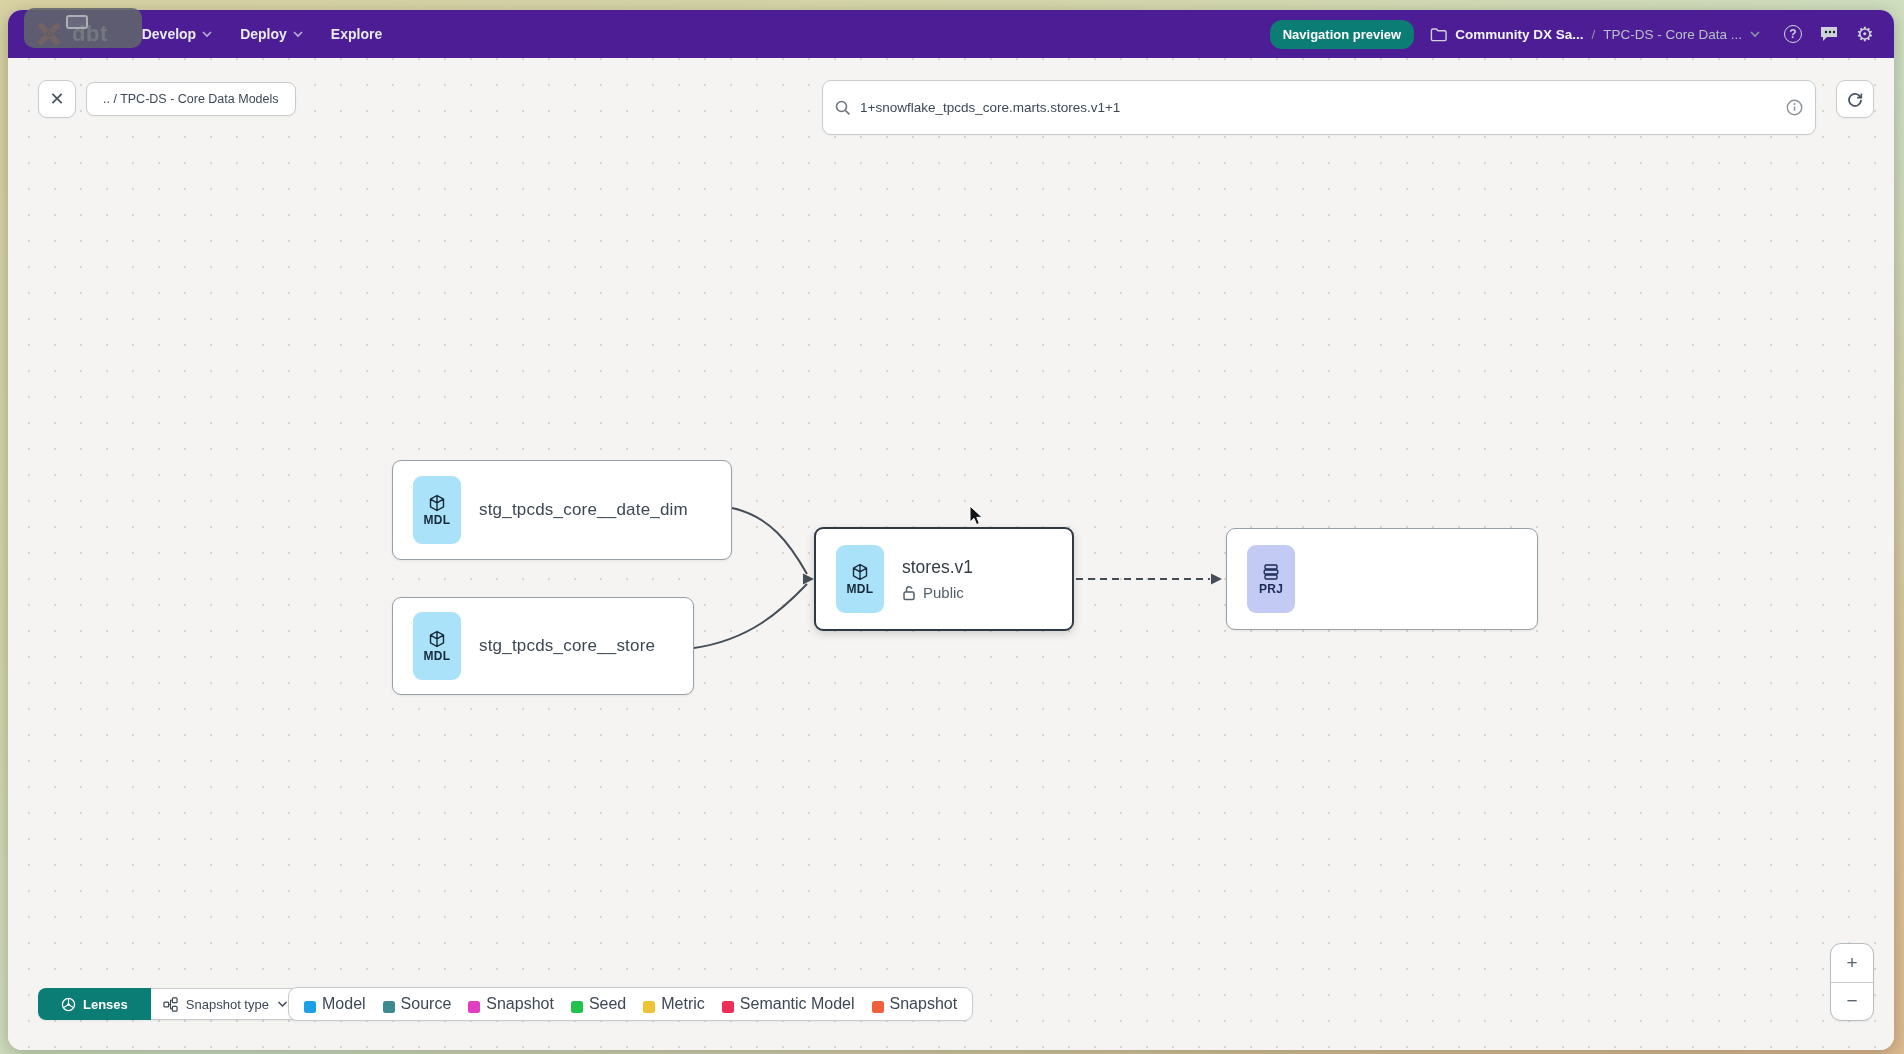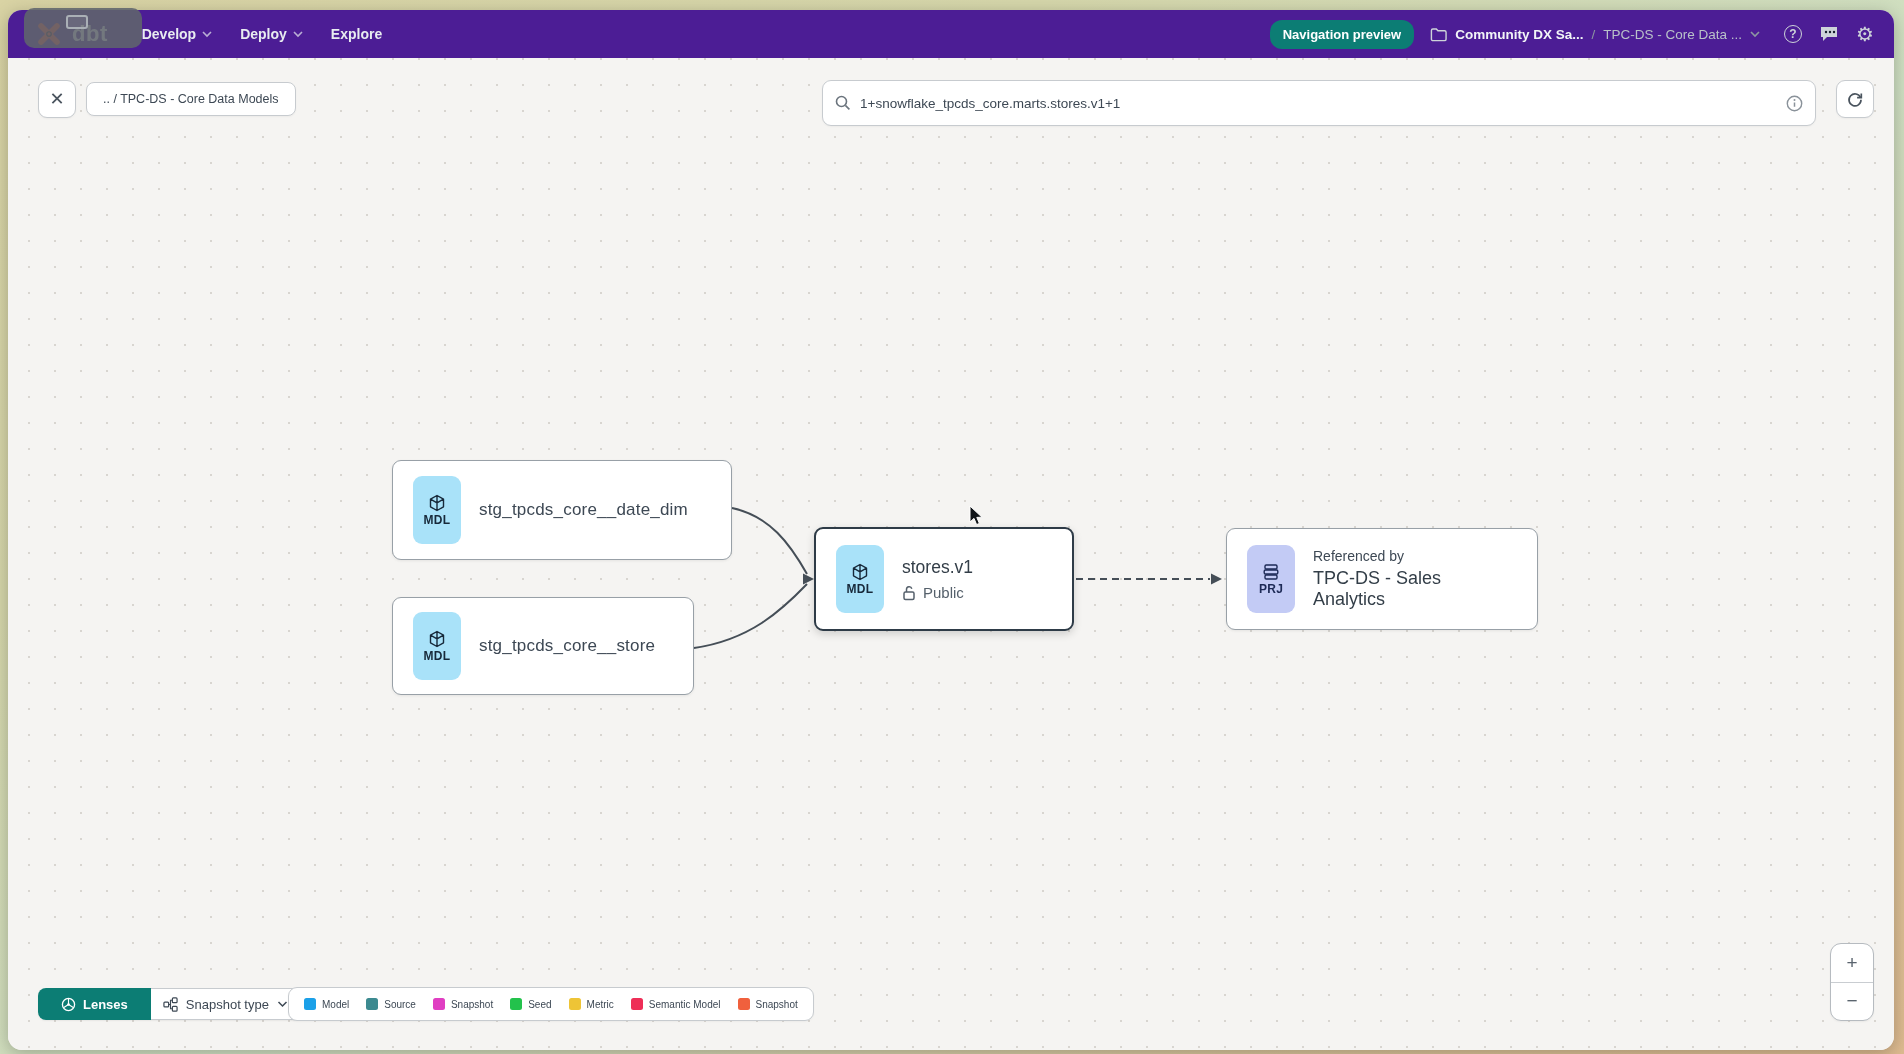--- a/index.html
+++ b/index.html
@@ -58,7 +58,7 @@
     border:1px solid #c7cbcf; border-radius:8px; display:flex; align-items:center;
     padding:0 16px; font-size:12.5px; color:#3d4854; cursor:pointer;
     box-shadow:0 1px 2px rgba(0,0,0,.04); }
-  .search-bar { position:absolute; left:814px; top:22px; width:994px; height:46px;
+  .search-bar { position:absolute; left:814px; top:22px; width:994px; height:55px;
     background:#fff; border:1px solid #c7cbcf; border-radius:9px; display:flex;
     align-items:center; padding:0 12px; box-shadow:0 1px 2px rgba(0,0,0,.04); }
   .search-bar svg { flex:none; }

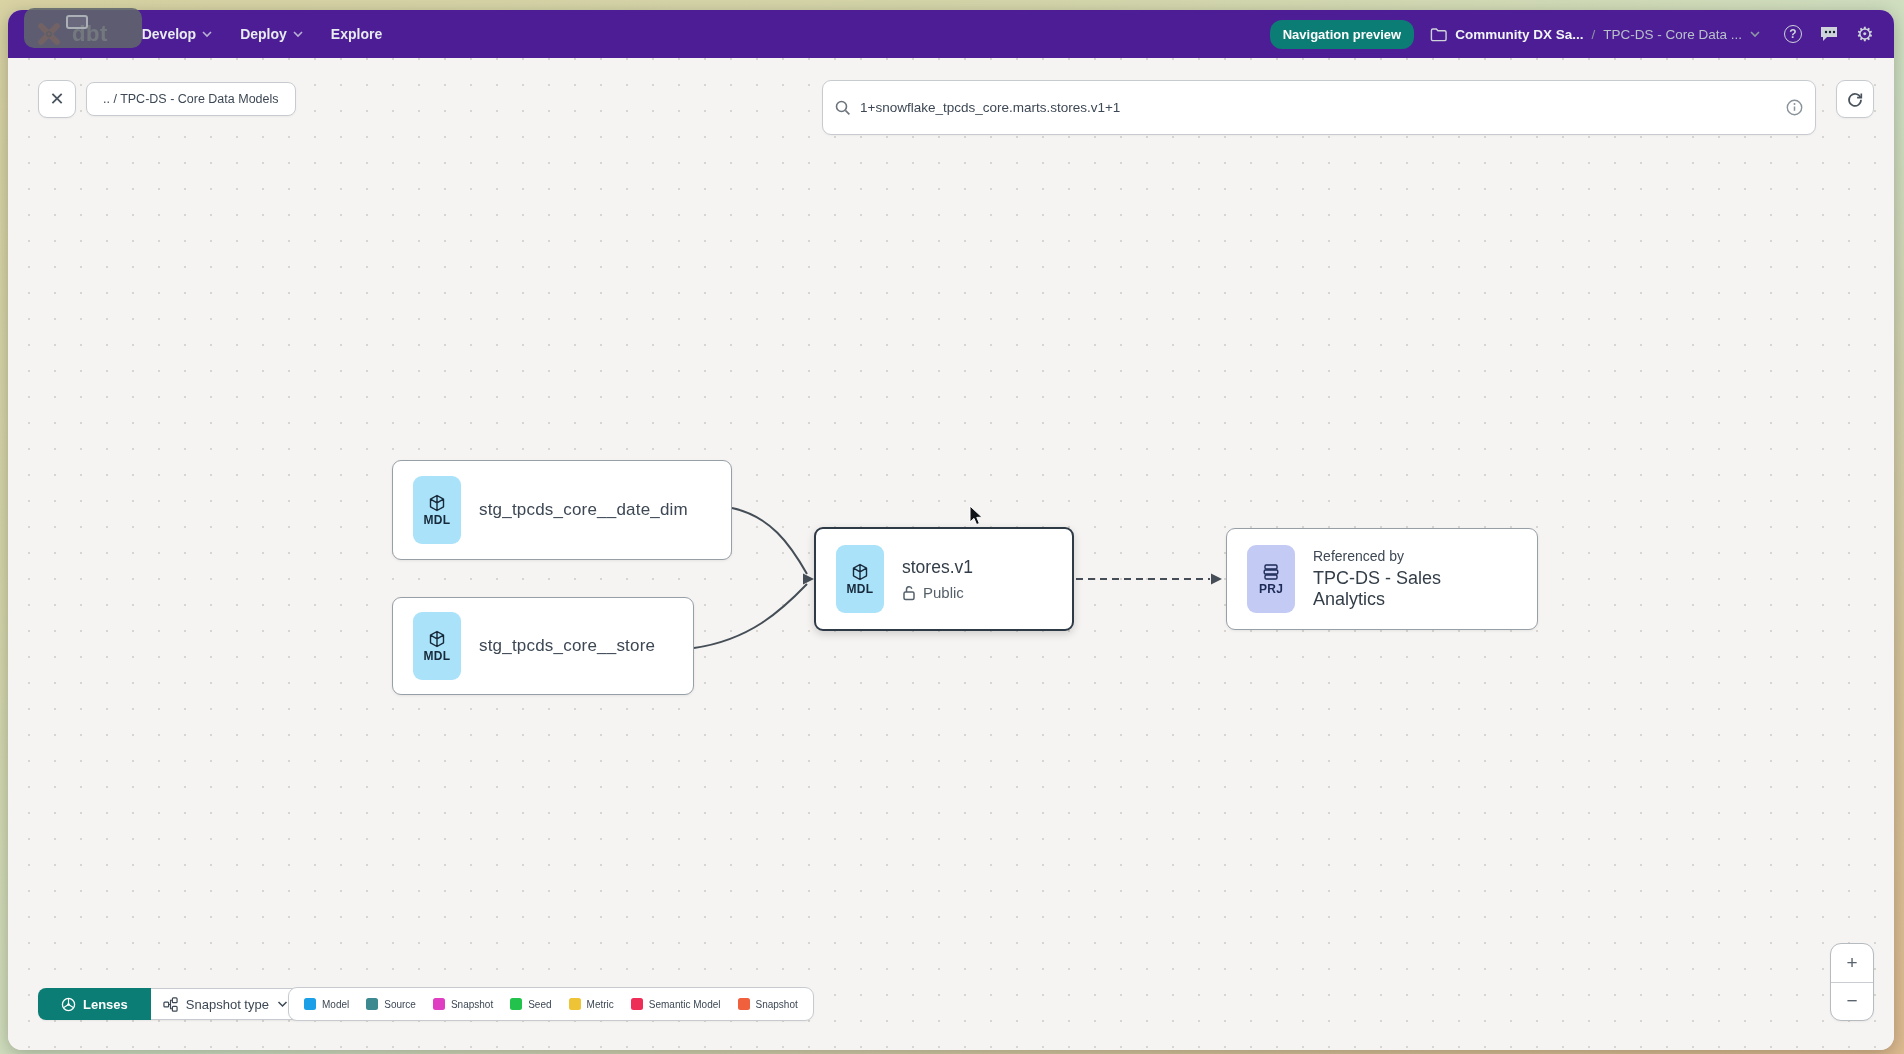--- a/index.html
+++ b/index.html
@@ -265,10 +265,6 @@
             </svg>
           <span class="badge-label">PRJ</span>
         </div>
-        <div>
-          <div class="node-eyebrow">Referenced by</div>
-          <div class="node-big">TPC-DS - Sales Analytics</div>
-        </div>
       </div>
 
       <svg class="cursor" viewBox="0 0 18 22">

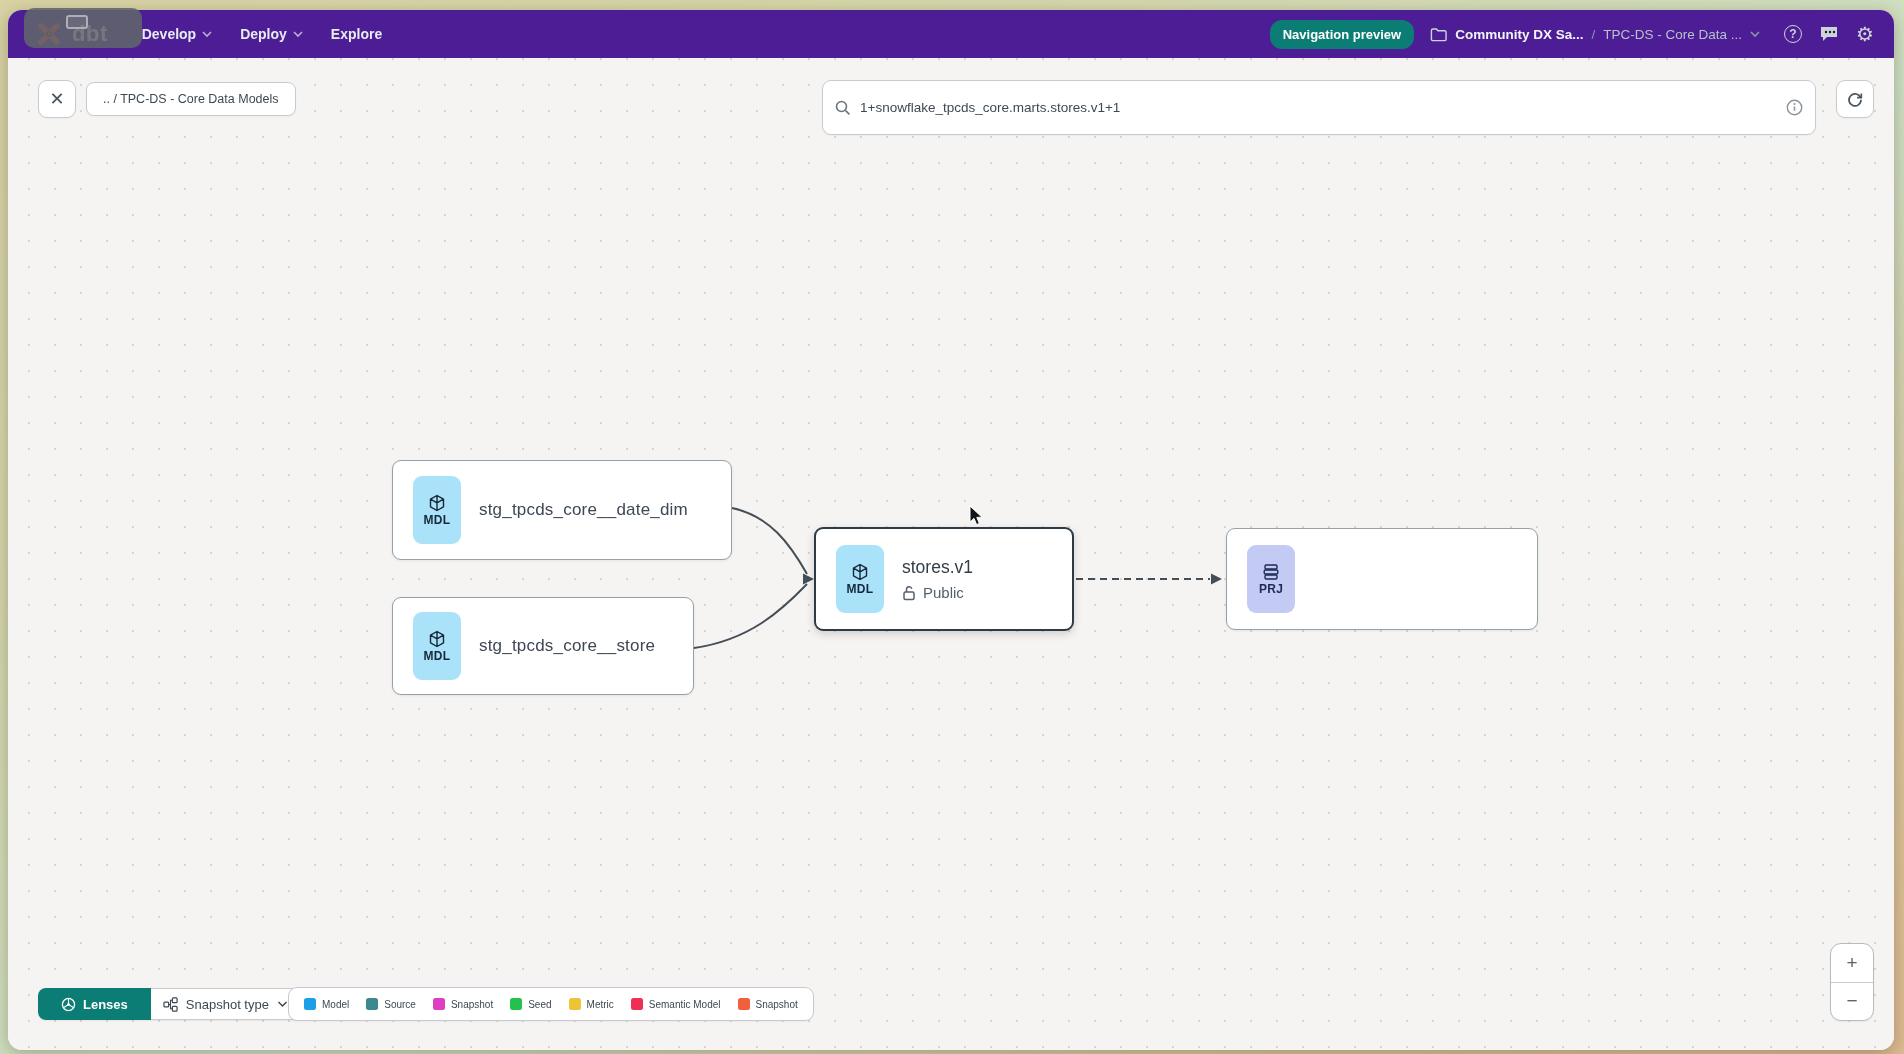--- a/index.html
+++ b/index.html
@@ -100,7 +100,7 @@
   .legend { position:absolute; left:280px; top:929px; height:34px; background:#fff;
     border:1px solid #c7cbcf; border-radius:9px; display:flex; align-items:center;
     gap:17px; padding:0 15px; box-shadow:0 1px 2px rgba(0,0,0,.04); }
-  .legend-item { display:flex; align-items:center; gap:6px; font-size:10px; color:#3d4854; }
+  .legend-item { display:flex; align-items:flex-end; gap:6px; font-size:16px; color:#3d4854; }
   .swatch { width:12px; height:12px; border-radius:2.5px; }
 
   .zoom-ctrl { position:absolute; right:20px; top:885px; width:44px; height:78px;

